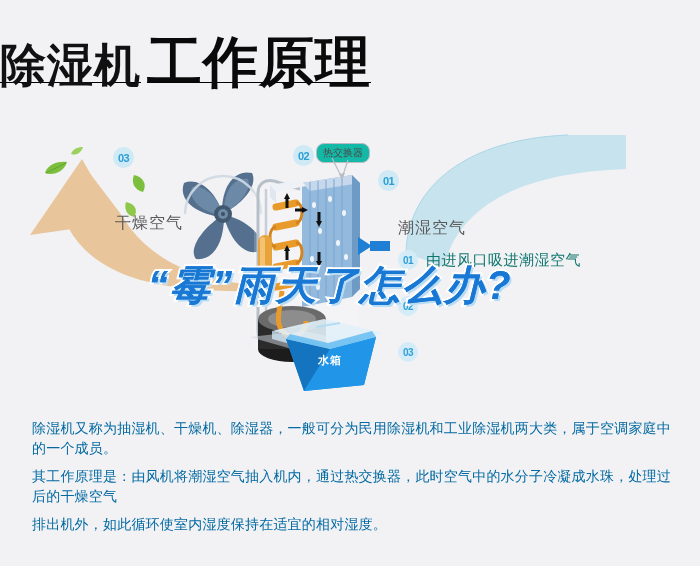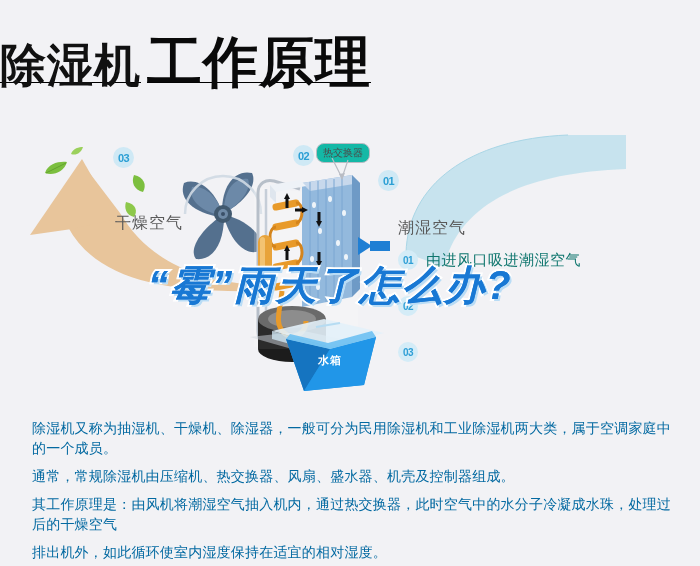--- a/index.html
+++ b/index.html
@@ -305,7 +305,6 @@
 
   <div class="copy">
     <p>除湿机又称为抽湿机、干燥机、除湿器，一般可分为民用除湿机和工业除湿机两大类，属于空调家庭中的一个成员。</p>
-    <p>通常，常规除湿机由压缩机、热交换器、风扇、盛水器、机壳及控制器组成。</p>
     <p class="gap">其工作原理是：由风机将潮湿空气抽入机内，通过热交换器，此时空气中的水分子冷凝成水珠，处理过后的干燥空气</p>
     <p>排出机外，如此循环使室内湿度保持在适宜的相对湿度。</p>
   </div>

